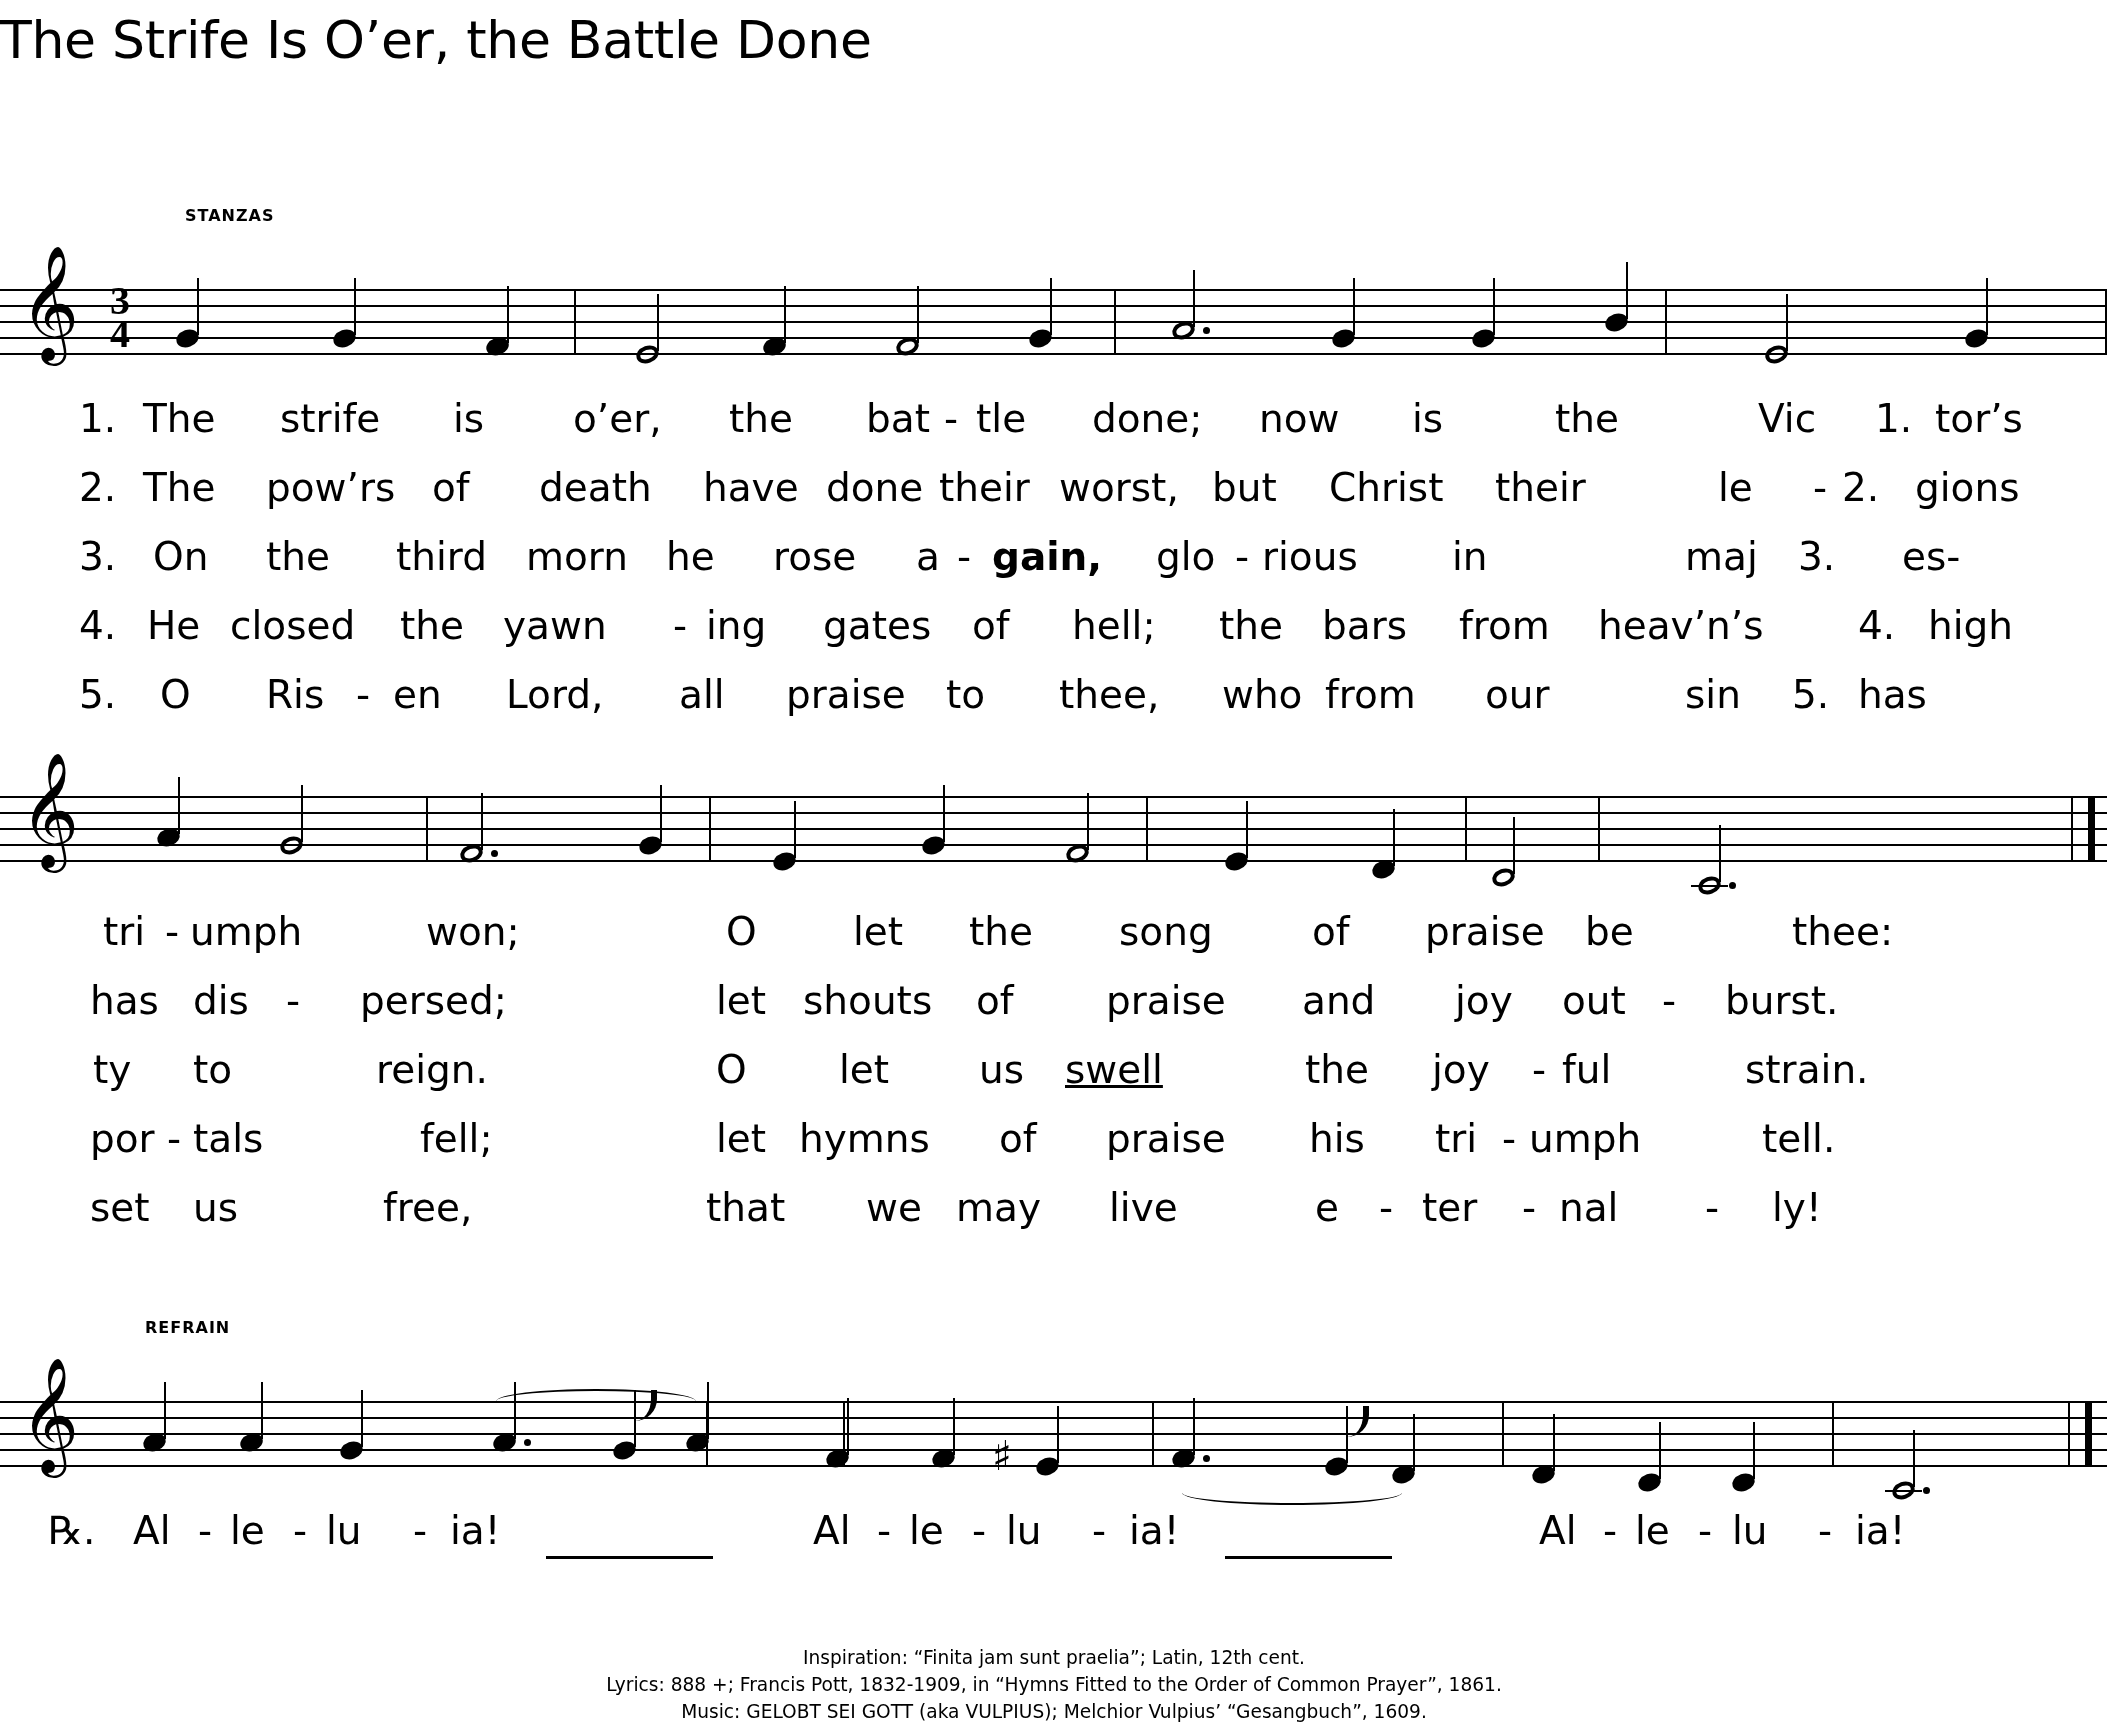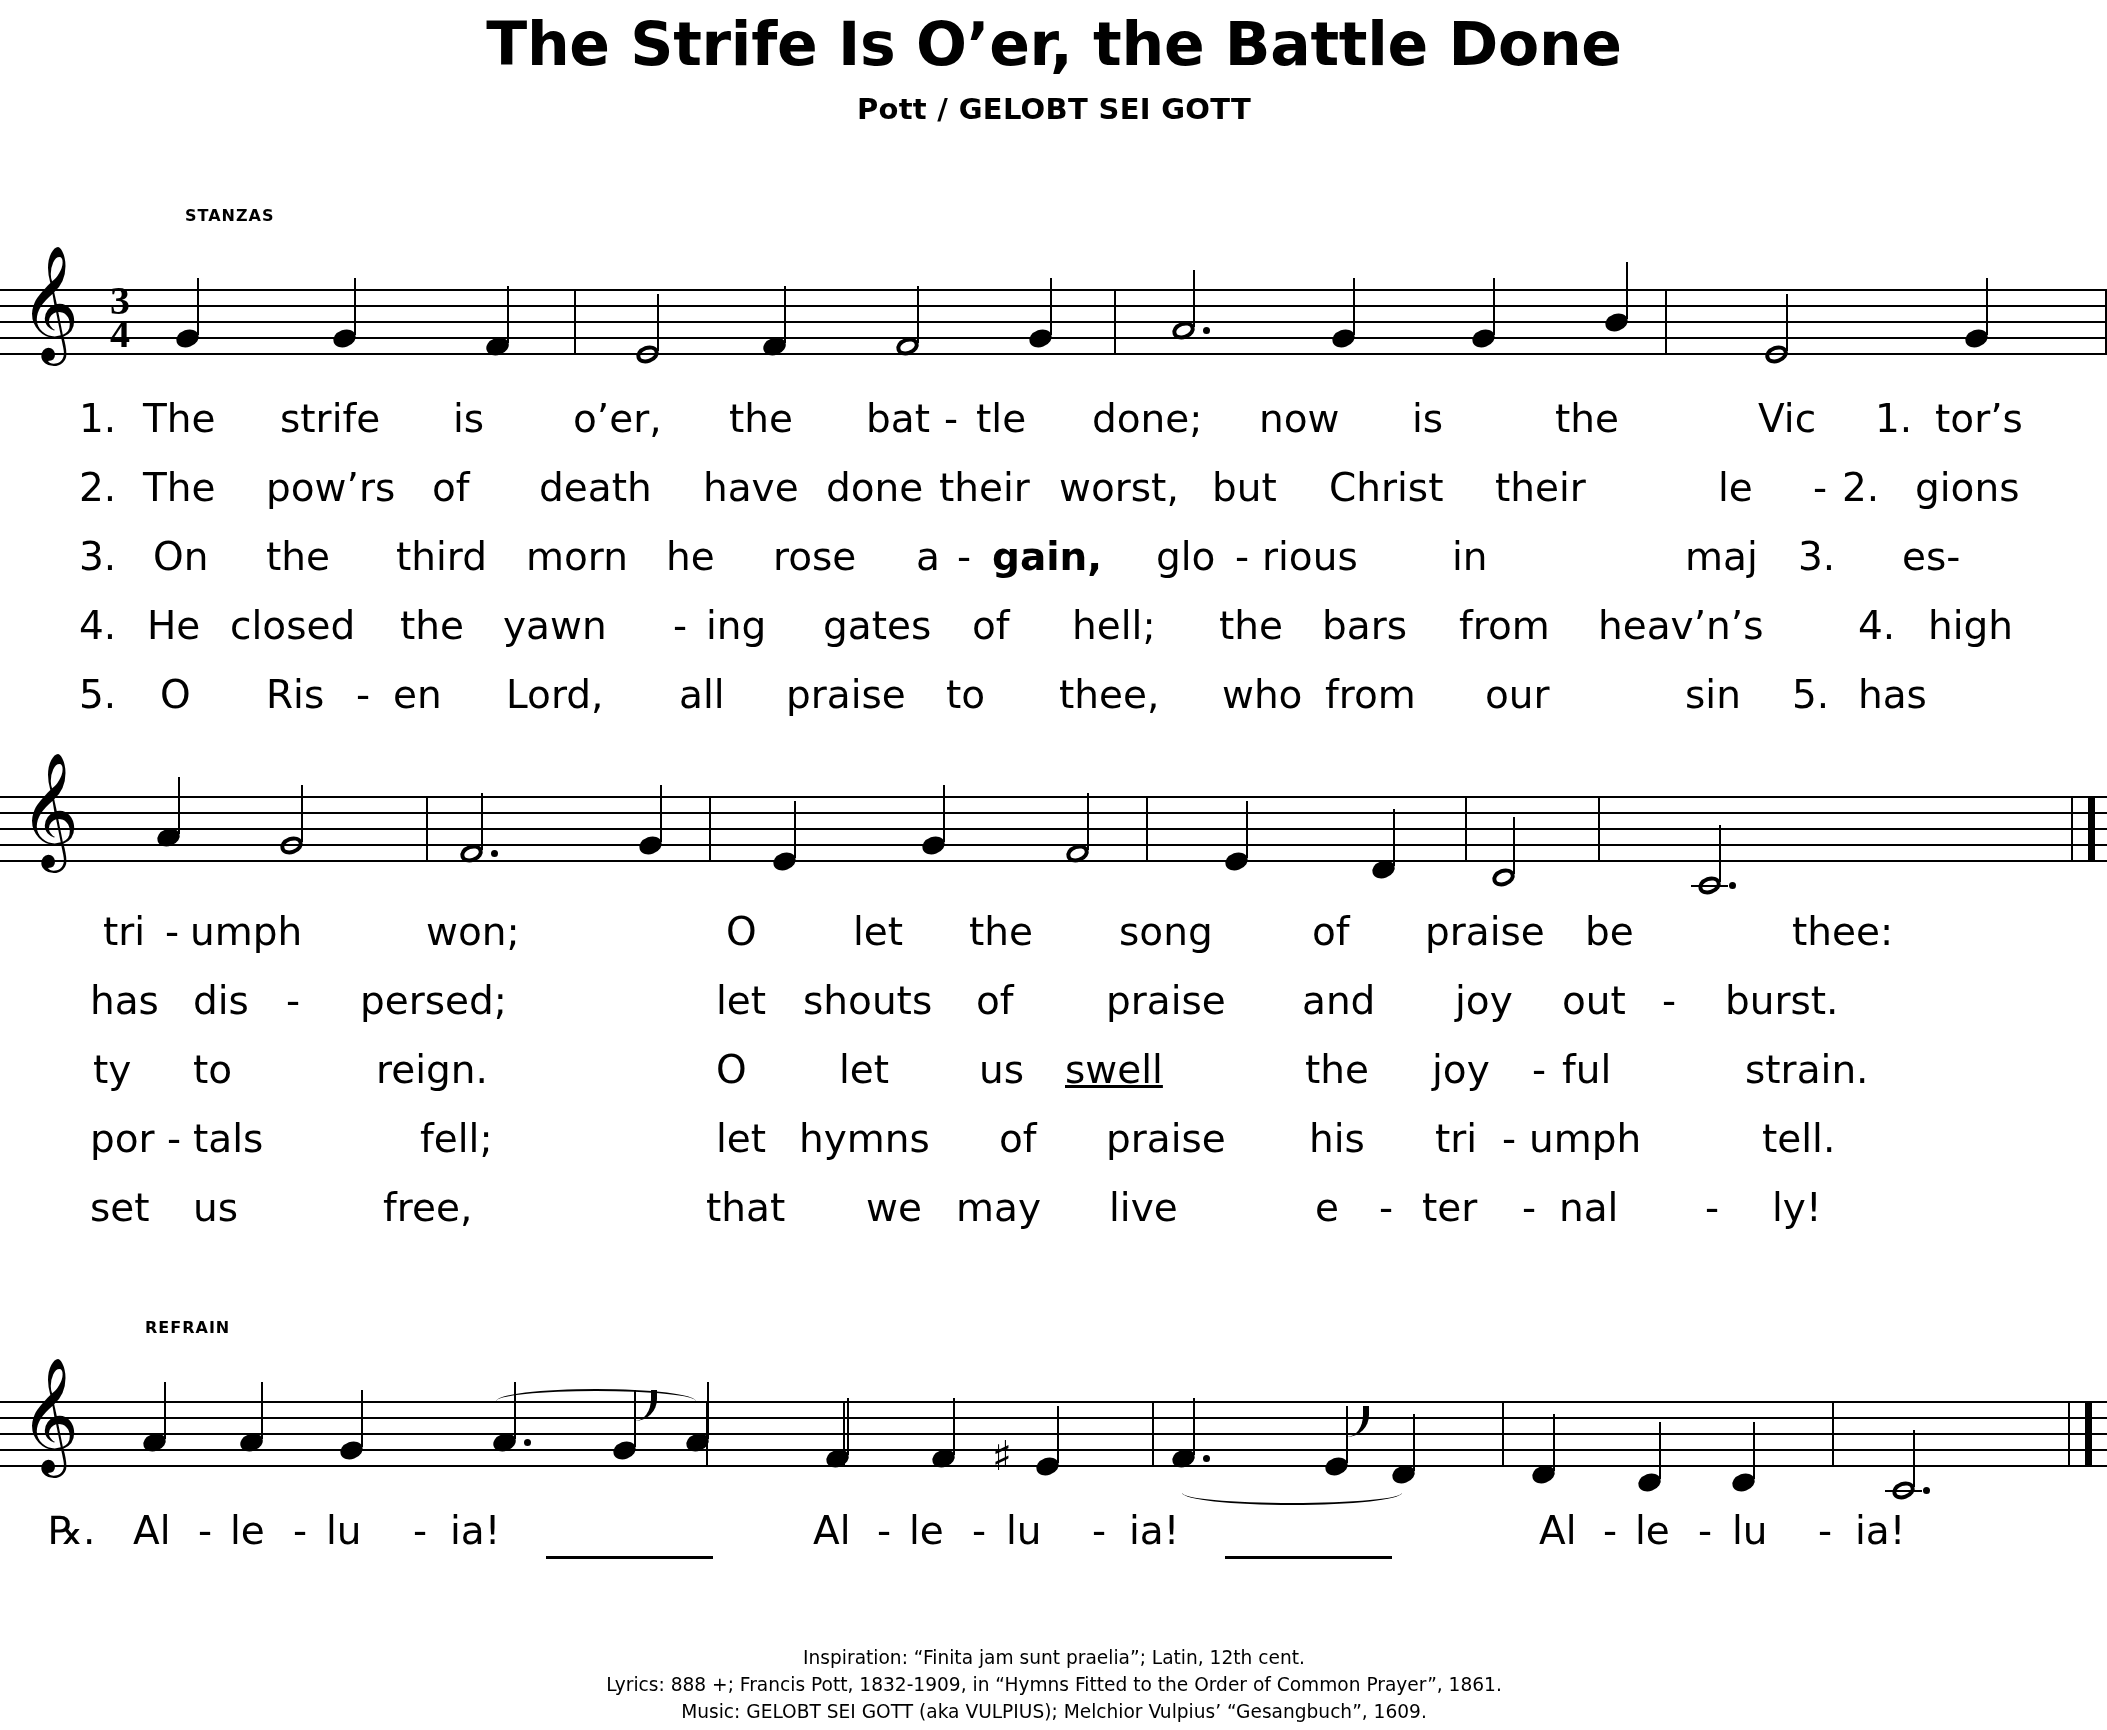--- a/index.html
+++ b/index.html
@@ -24,9 +24,8 @@
   }
   
   .title {
-    text-align: center;
-    font-size: 60px;
-    font-weight: bold;
+    font-size: 52px;
+    font-weight: normal;
     letter-spacing: -0.3px;
     margin-top: 13.3px;
     line-height: 1.05;

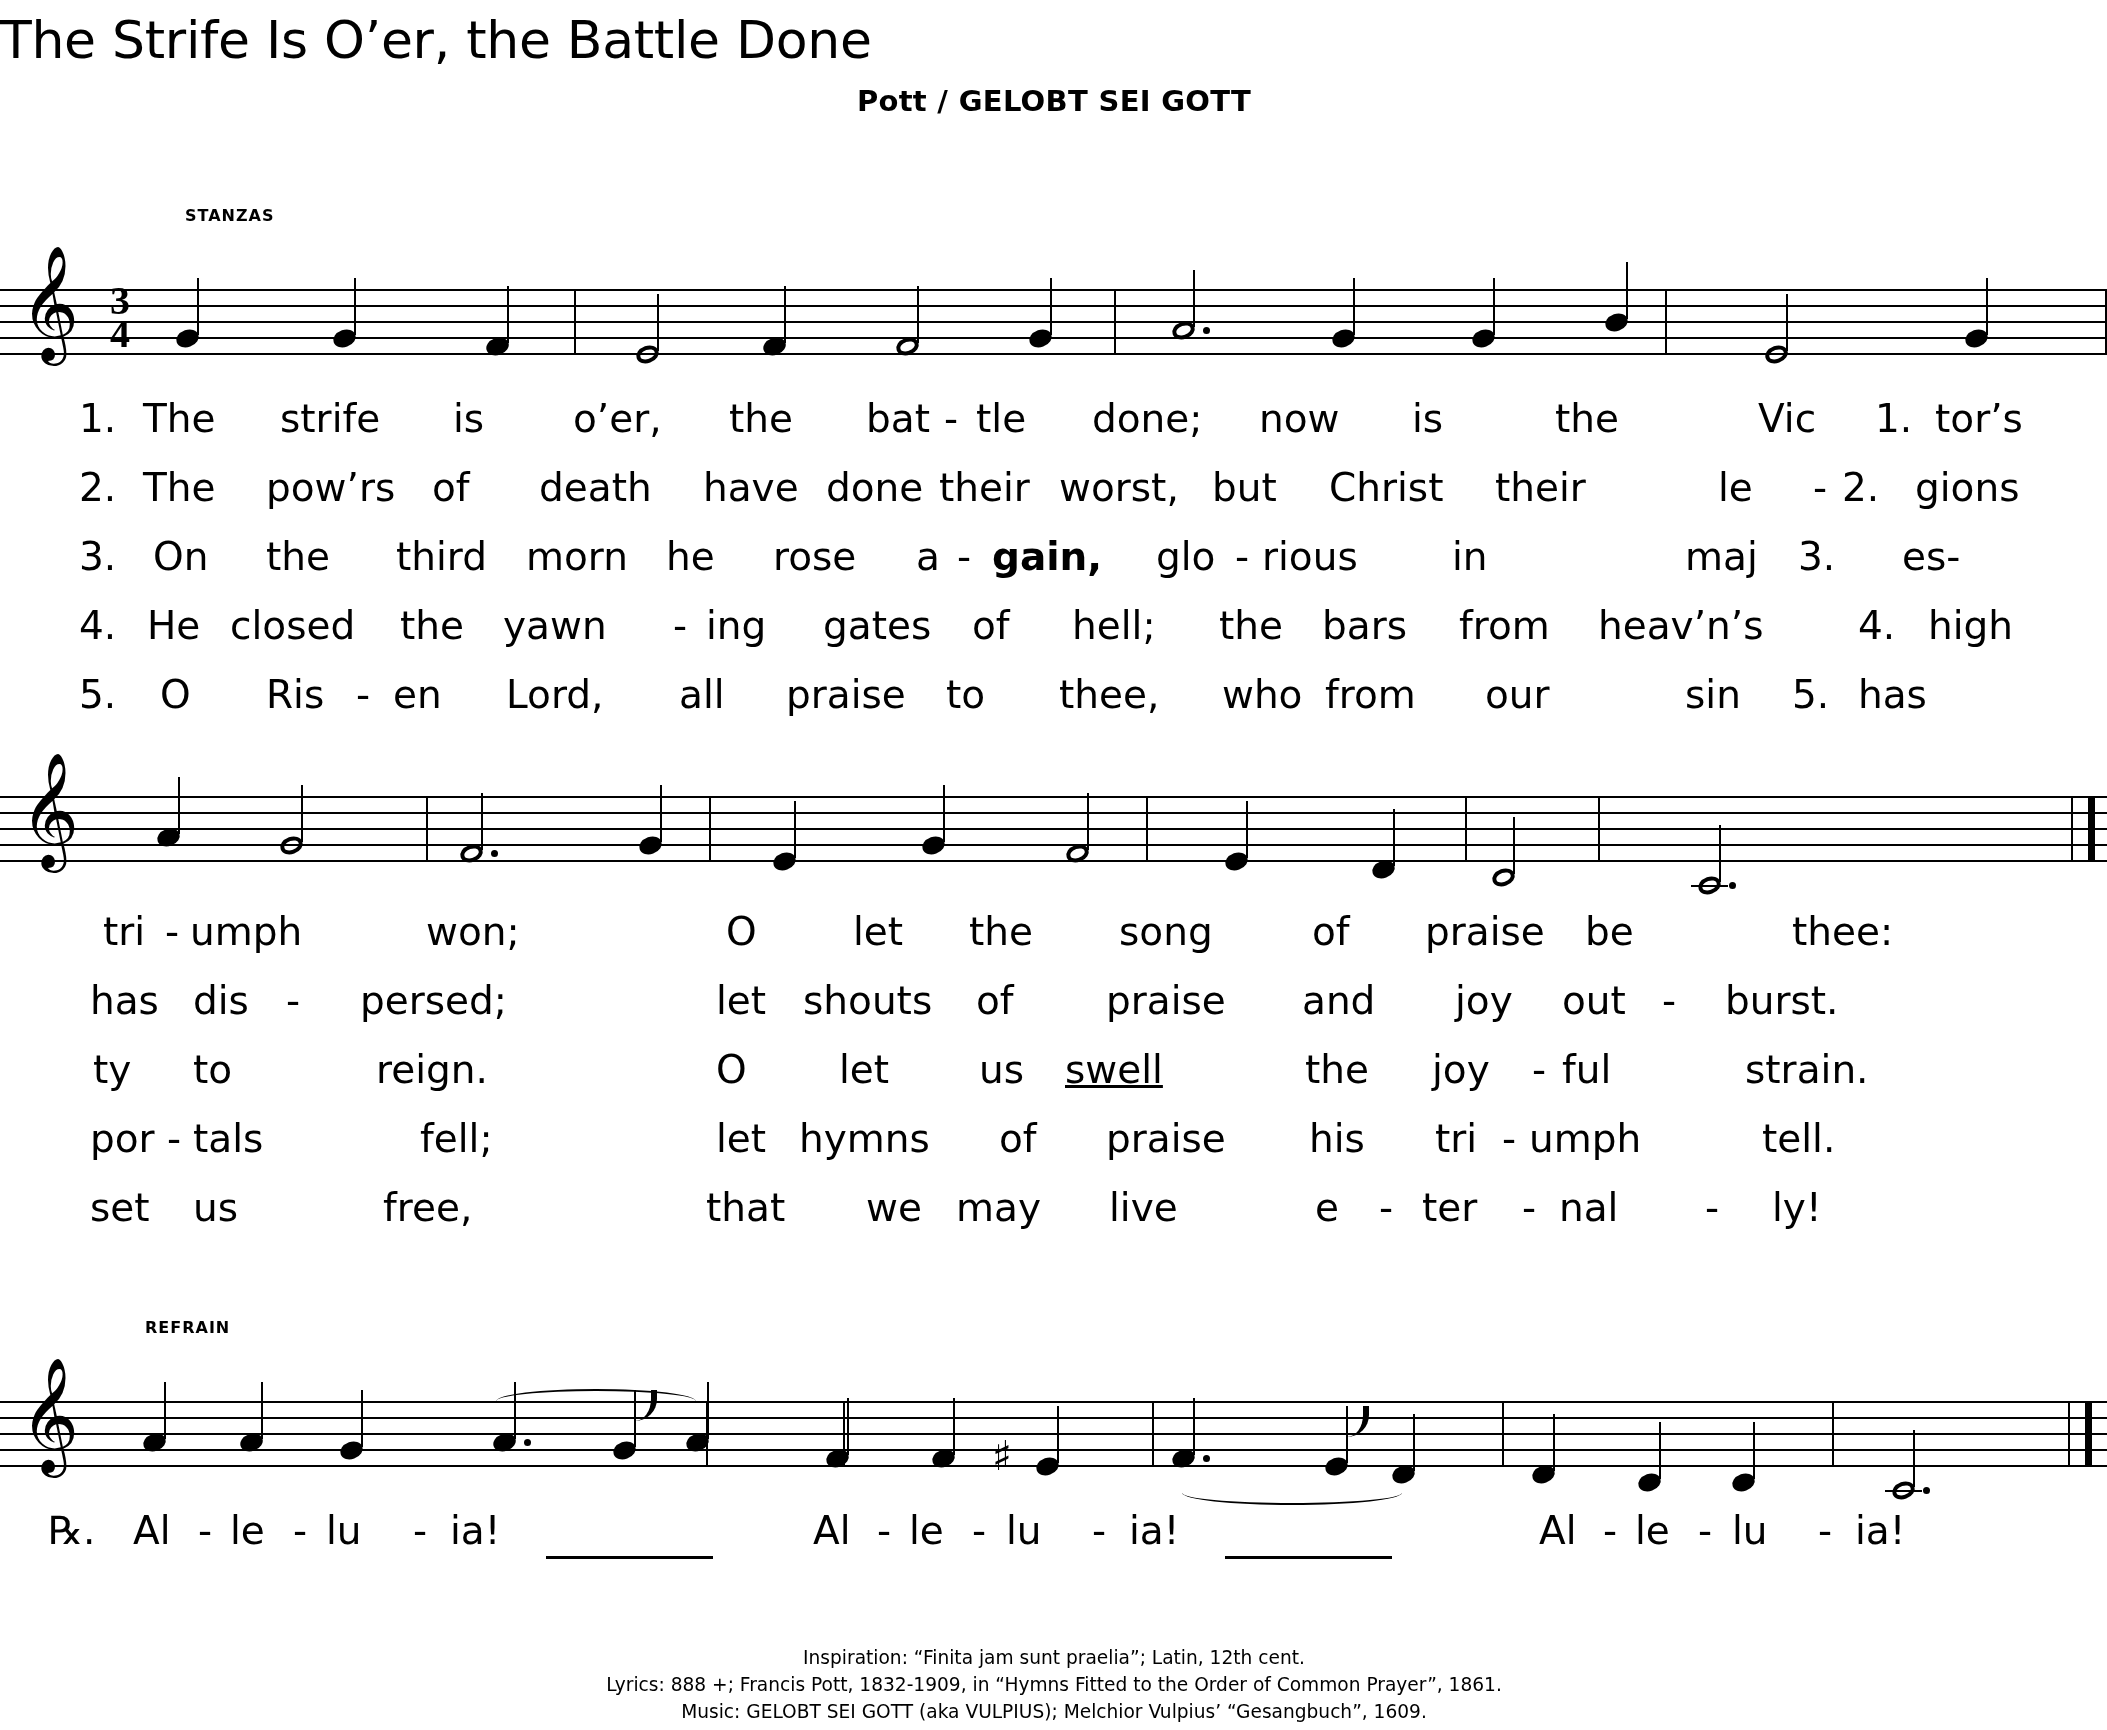--- a/index.html
+++ b/index.html
@@ -211,7 +211,6 @@
 <div class="page">
 
   <div class="title">The Strife Is O’er, the Battle Done</div>
-  <div class="subtitle">Pott / GELOBT SEI GOTT</div>
 
   <div class="system" style="position:absolute; top:193px; left:0; height:346px;">
 

